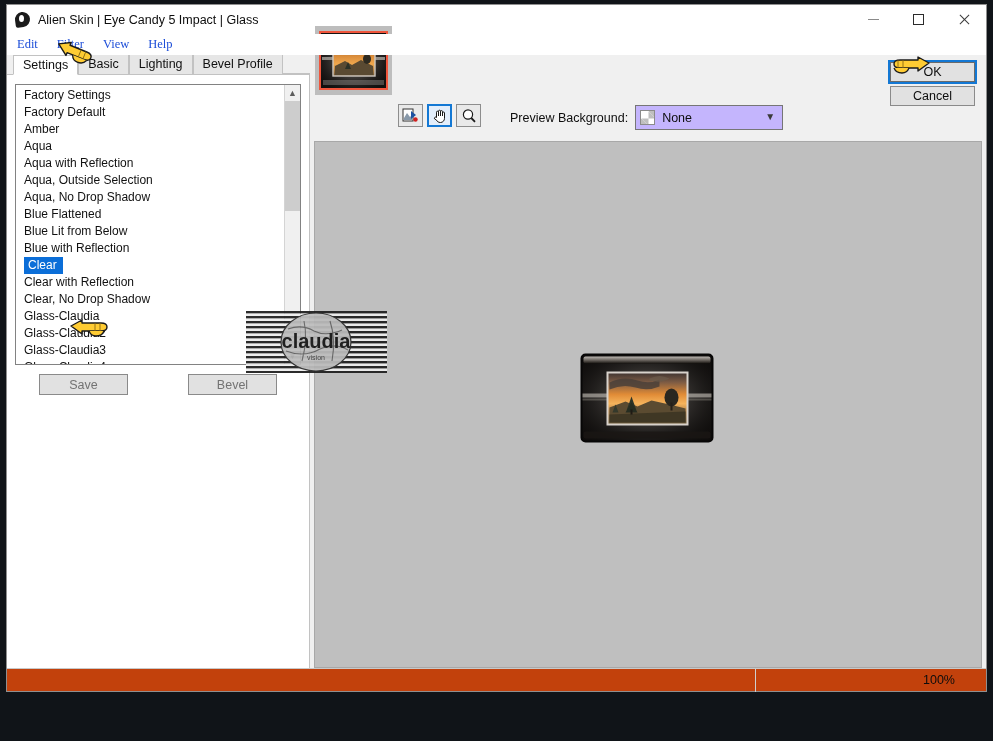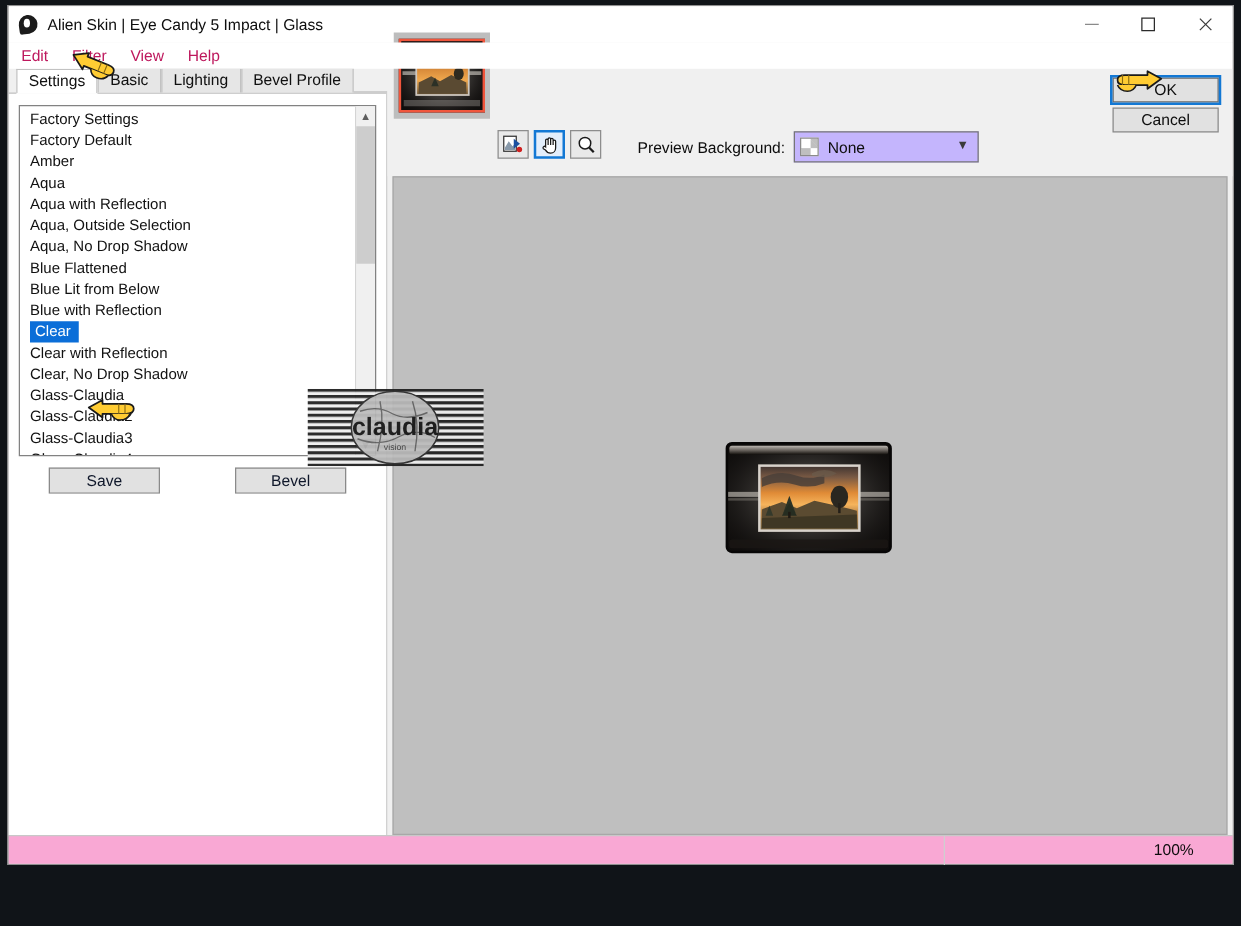--- a/index.html
+++ b/index.html
@@ -87,10 +87,11 @@
   }
   .menu-item {
     font-size: 12.5px;
-    color: #be185d;
+    color: #1d4ed8;
     padding: 0 10px 0 0;
     margin-right: 9px;
     white-space: nowrap;
+    font-family: Liberation Serif, serif;
   }
 
   

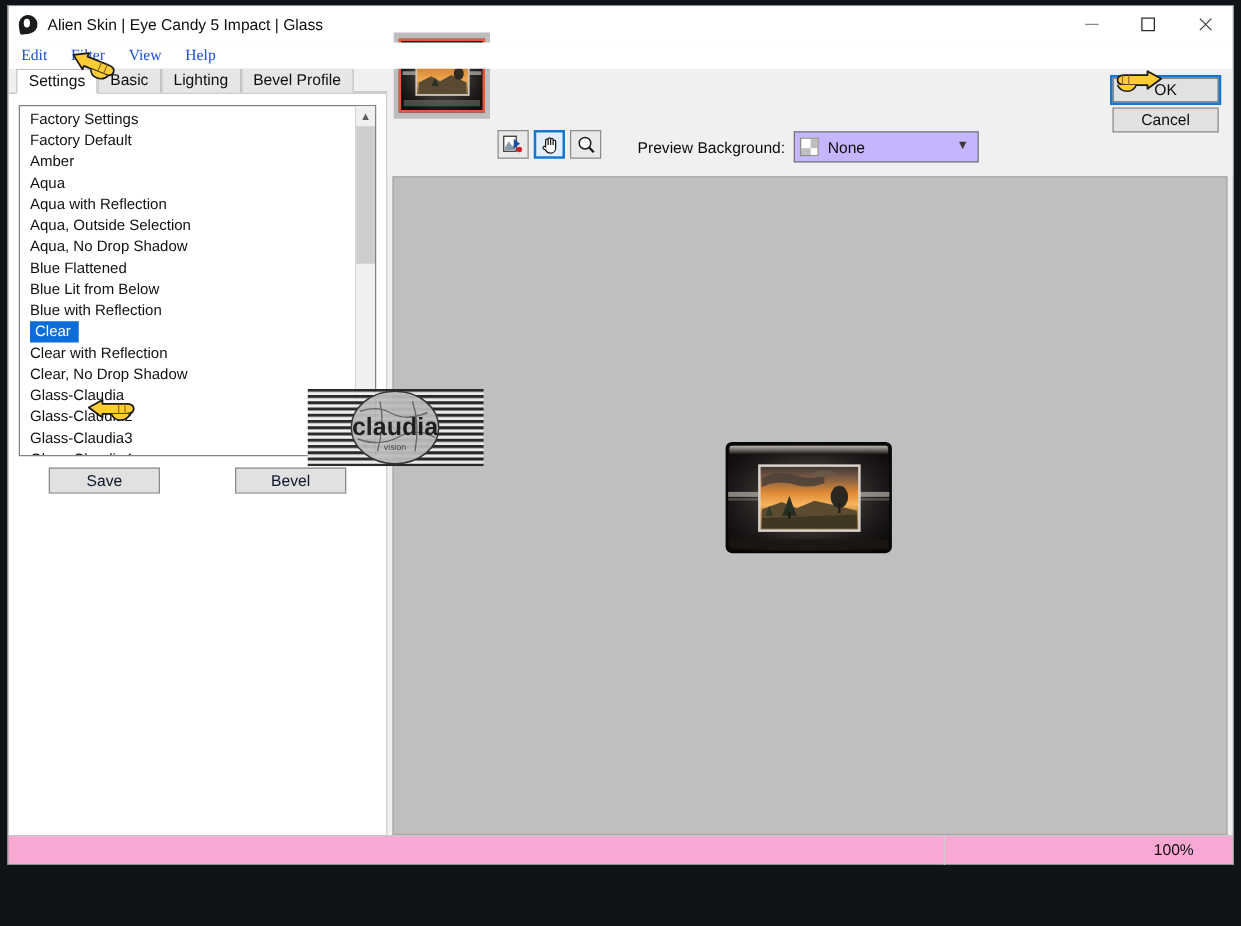--- a/index.html
+++ b/index.html
@@ -221,7 +221,7 @@
     background: #e1e1e1;
     border: 1px solid #8a8a8a;
     font-size: 12.5px;
-    color: #0f172a;
+    color: #737373;
     display: flex;
     align-items: center;
     justify-content: center;

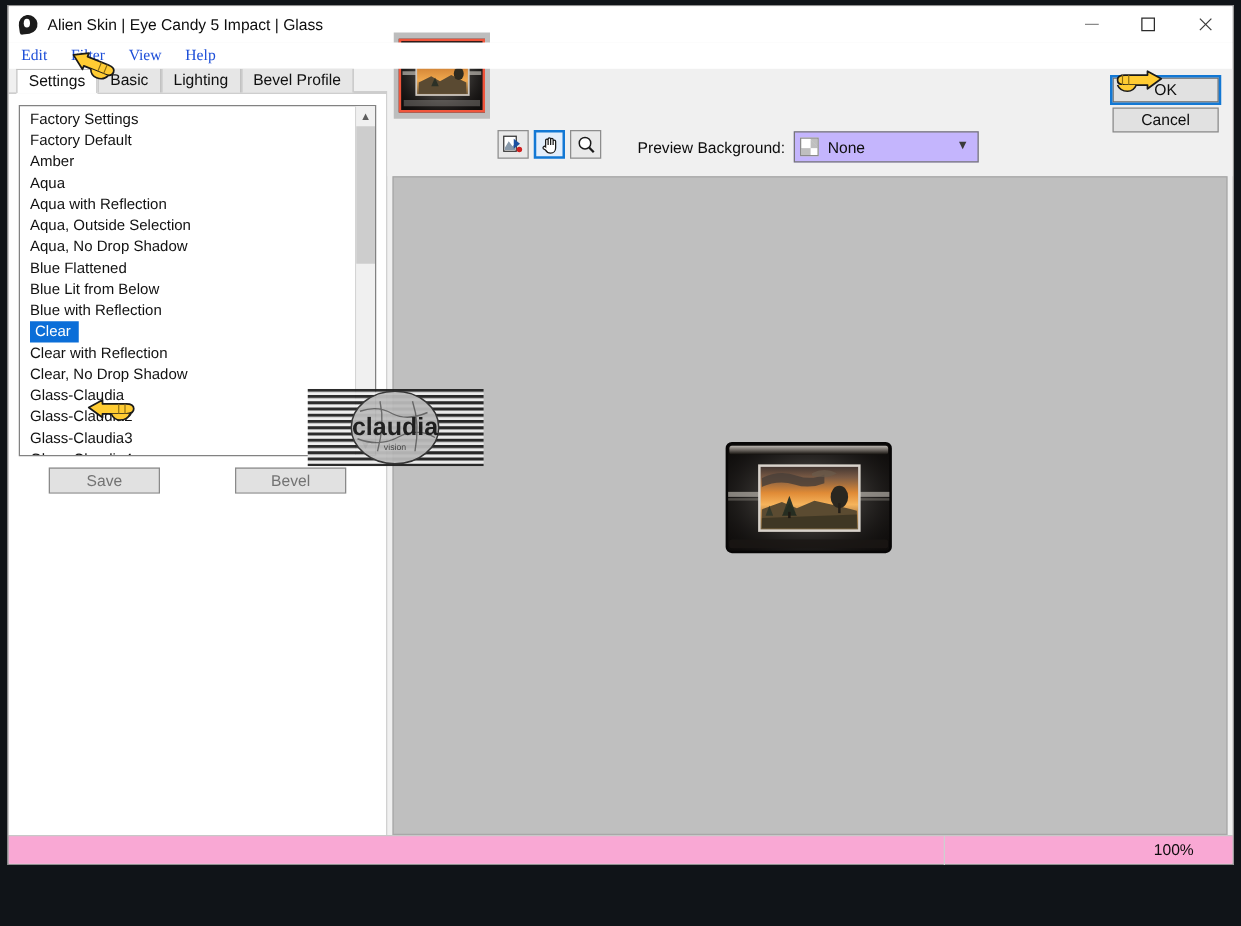--- a/index.html
+++ b/index.html
@@ -348,7 +348,7 @@
   
   .statusbar {
     height: 23px;
-    background: #f9a8d4;
+    background: #c2410c;
     border-top: 1px solid #c8c8c8;
     display: flex;
     align-items: center;

